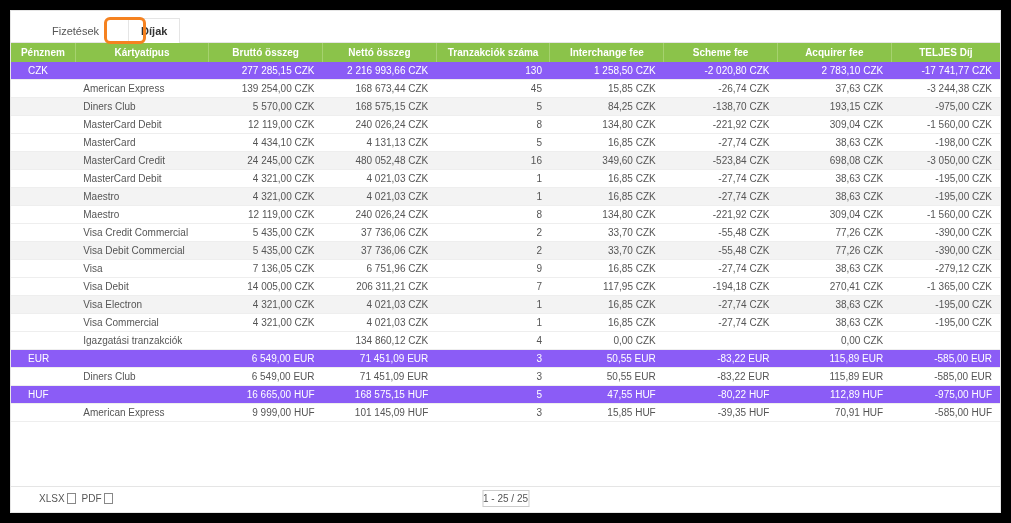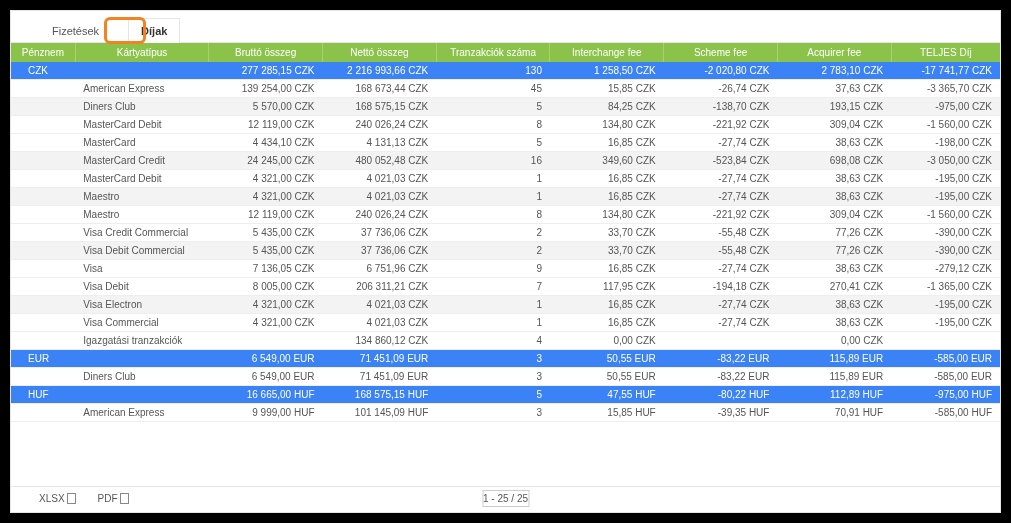--- a/index.html
+++ b/index.html
@@ -65,7 +65,7 @@
   th {
     background: #8bc34a;
     color: #fff;
-    font-weight: normal;
+    font-weight: bold;
     font-size: 10px;
     padding: 4px 6px;
     text-align: center;

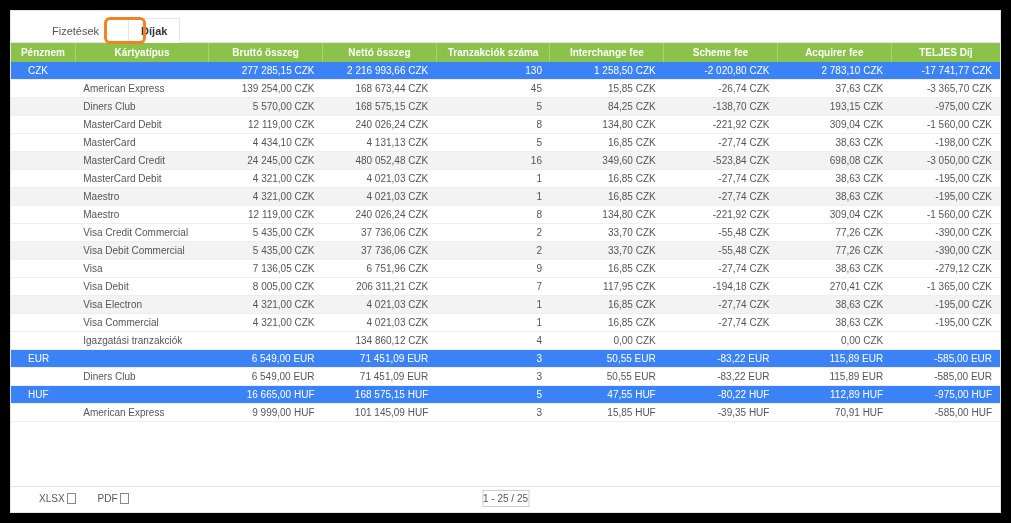--- a/index.html
+++ b/index.html
@@ -82,7 +82,7 @@
     text-overflow: ellipsis;
   }
   tr.currency-row td {
-    background: #3b82f6;
+    background: #8b5cf6;
     color: #fff;
     padding-left: 17px;
   }

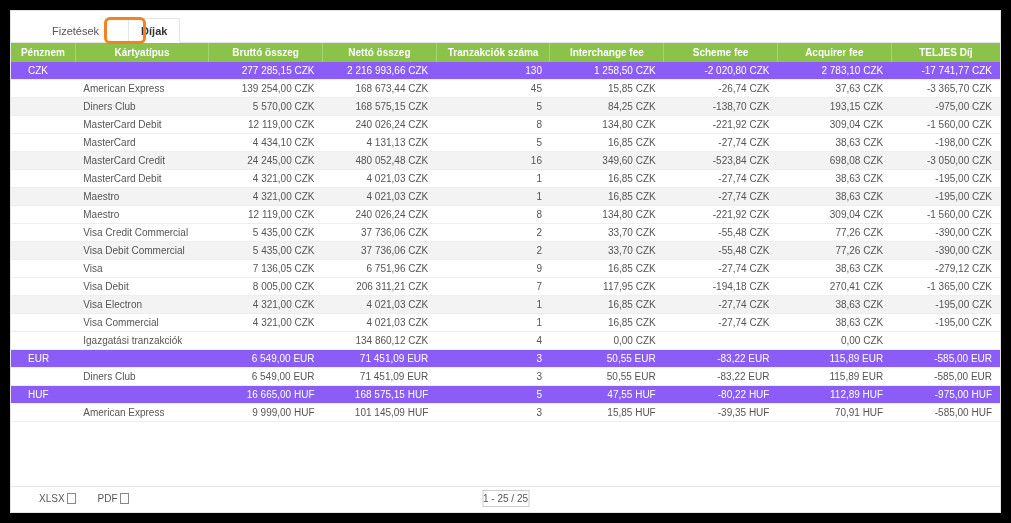--- a/index.html
+++ b/index.html
@@ -182,7 +182,7 @@
             <td class="r">15,85 CZK</td>
             <td class="r">-26,74 CZK</td>
             <td class="r">37,63 CZK</td>
-            <td class="r">-3 365,70 CZK</td>
+            <td class="r">-3 244,38 CZK</td>
           </tr>
           <tr class="alt">
             <td class="l"></td>

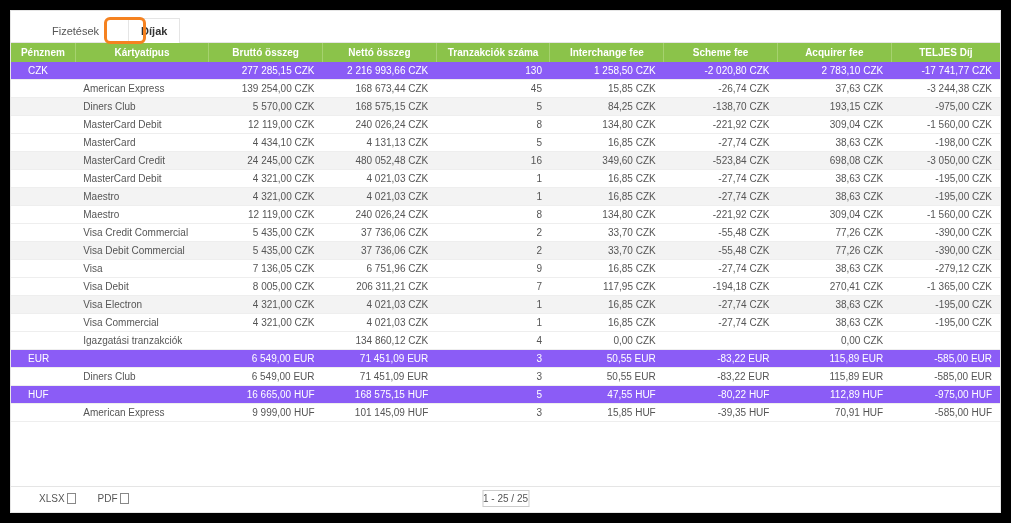--- a/index.html
+++ b/index.html
@@ -297,7 +297,7 @@
           <tr>
             <td class="l"></td>
             <td class="l">Visa Debit</td>
-            <td class="r">8 005,00 CZK</td>
+            <td class="r">14 005,00 CZK</td>
             <td class="r">206 311,21 CZK</td>
             <td class="r">7</td>
             <td class="r">117,95 CZK</td>

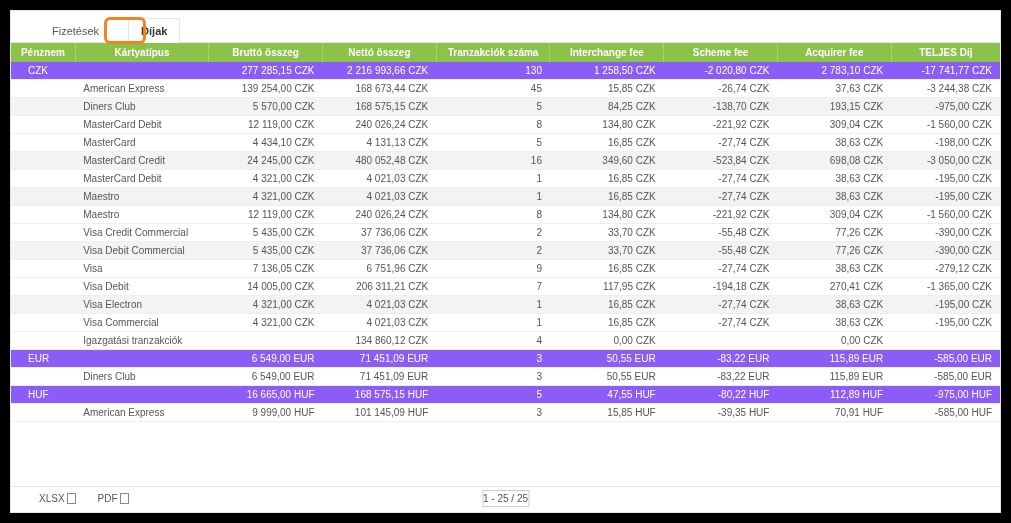--- a/index.html
+++ b/index.html
@@ -98,7 +98,7 @@
     color: #555;
     border-top: 1px solid #e5e5e5;
   }
-  .footer .exports { display: flex; gap: 22px; align-items: center; }
+  .footer .exports { display: flex; gap: 6px; align-items: center; }
   .footer .exports span { cursor: pointer; display: inline-flex; align-items: center; gap: 2px; }
   .page-box {
     border: 1px solid #ccc;

